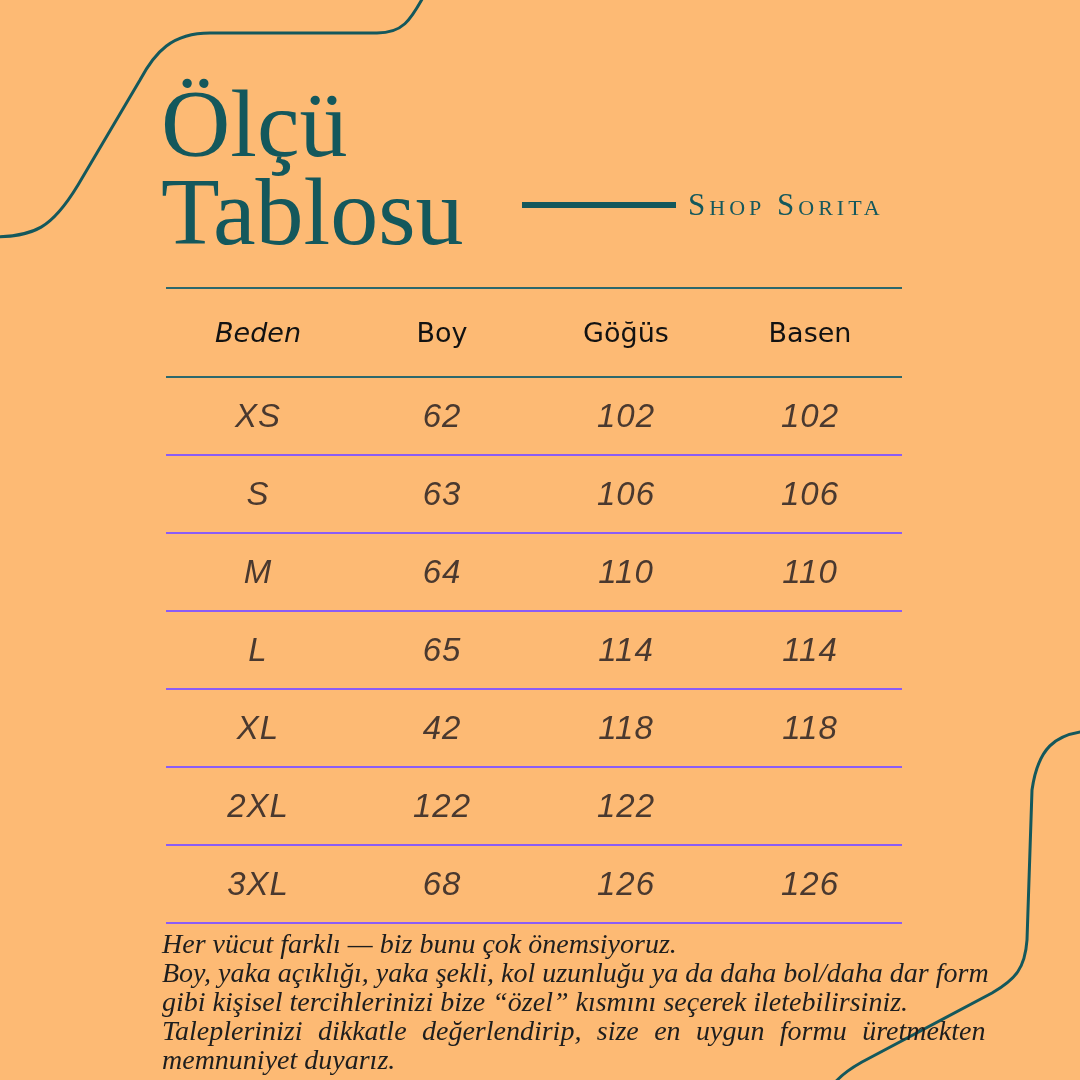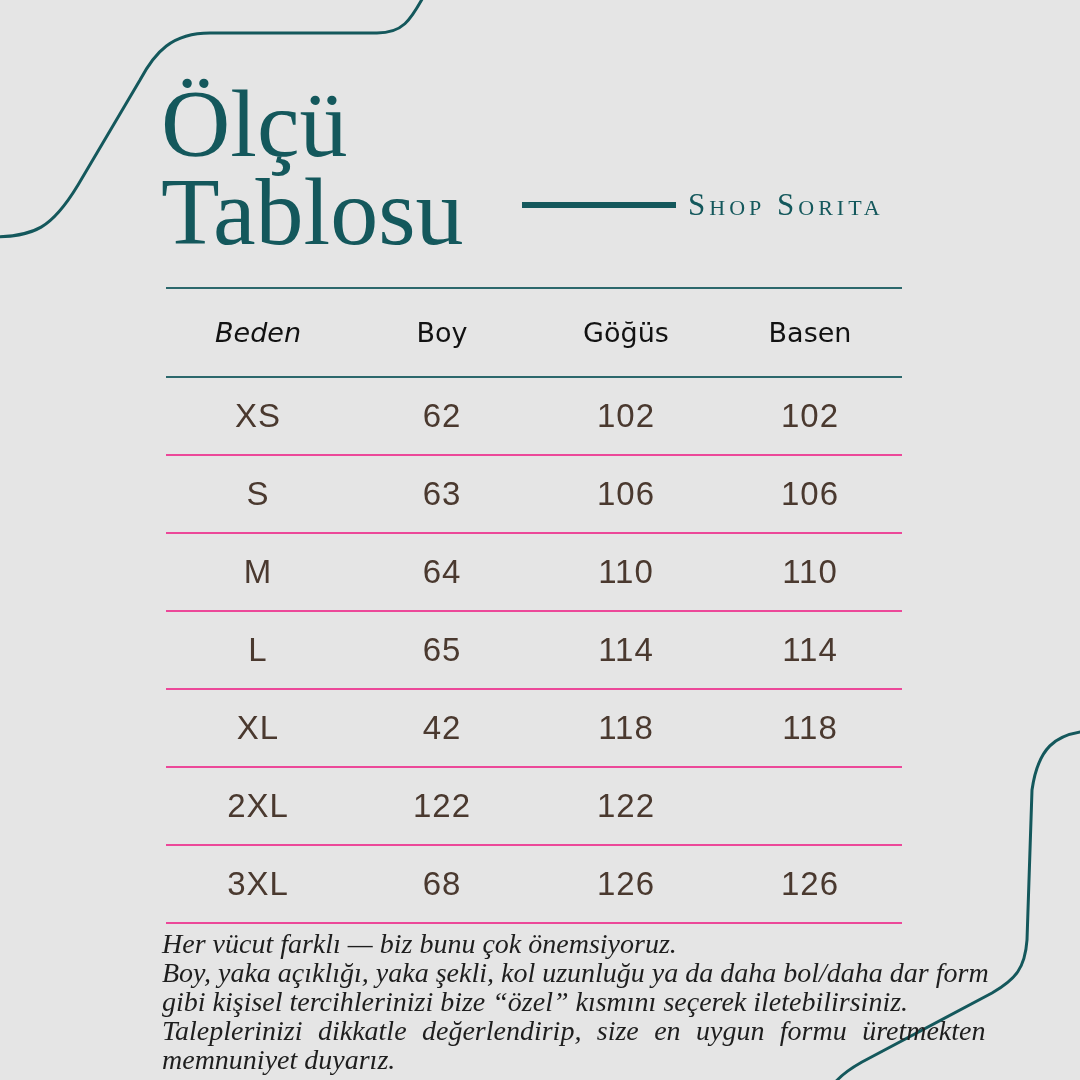--- a/index.html
+++ b/index.html
@@ -11,7 +11,7 @@
   .canvas{
     position:relative;
     width:1080px;height:1080px;
-    background:#e5e5e5;
+    background:#fdba74;
     overflow:hidden;
   }
   .deco-svg{

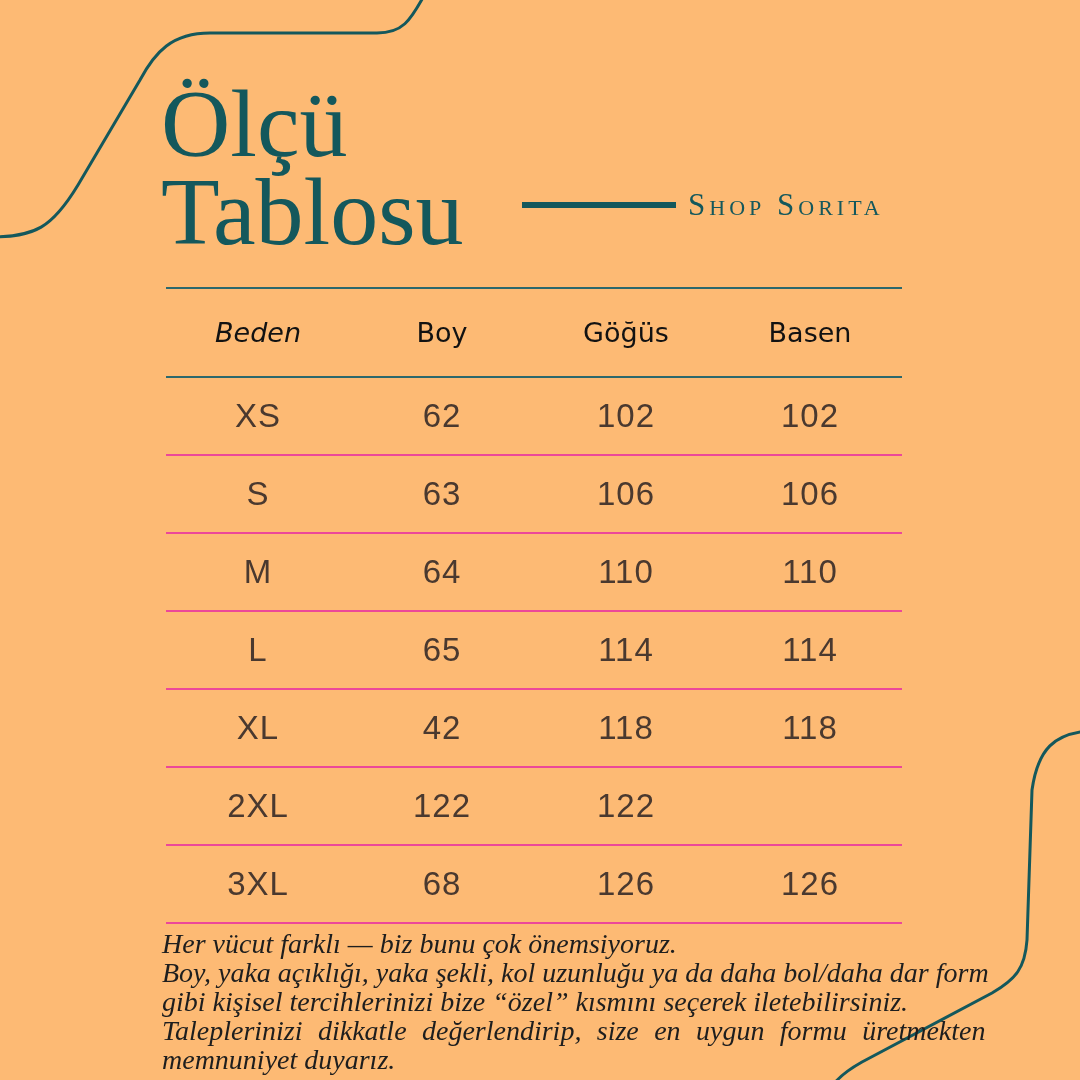--- a/index.html
+++ b/index.html
@@ -64,7 +64,8 @@
   .trow{
     display:grid;grid-template-columns:repeat(4,1fr);
     height:76px;align-items:center;
-    border-bottom:2px solid #ec4899;
+    border-bottom:2px solid #8b5cf6;
+    font-style:italic;
   }
   .tcell{
     text-align:center;

